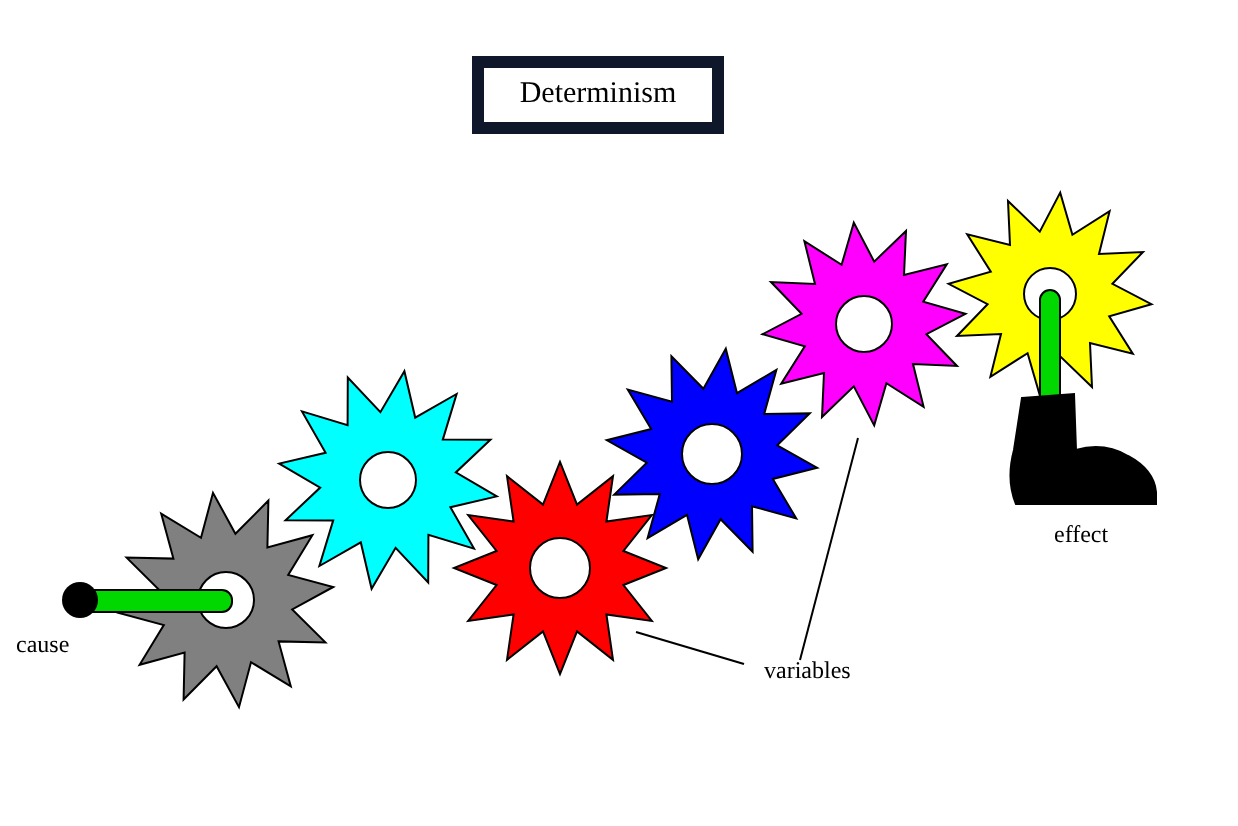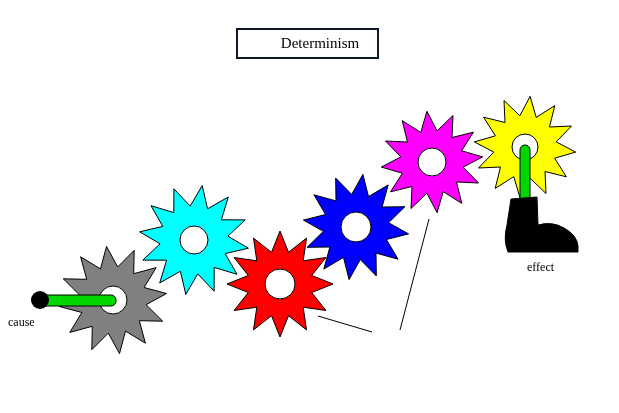--- a/index.html
+++ b/index.html
@@ -27,13 +27,12 @@
     top: 28px;
     width: 114px;
     height: 27px;
-    border: 2px solid #0f172a;
+    border: 6px solid #0f172a;
     background: #ffffff;
     display: flex;
     align-items: center;
     justify-content: center;
     font-size: 15px;
-    padding-left: 25px;
   }
   .label {
     position: absolute;

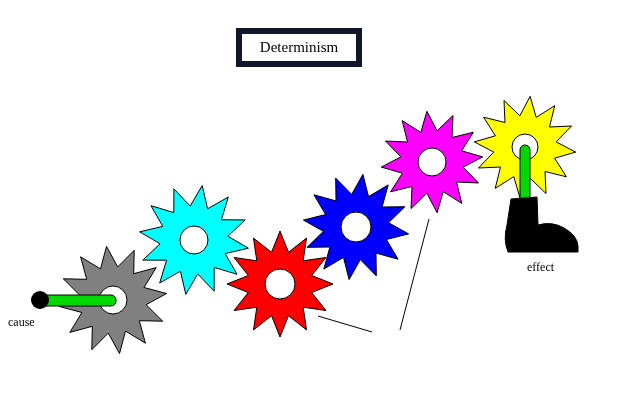--- a/index.html
+++ b/index.html
@@ -79,6 +79,7 @@
 
   <div class="label label-cause">cause</div>
   <div class="label label-effect">effect</div>
+  <div class="label label-variables">variables</div>
 
 </div>
 

